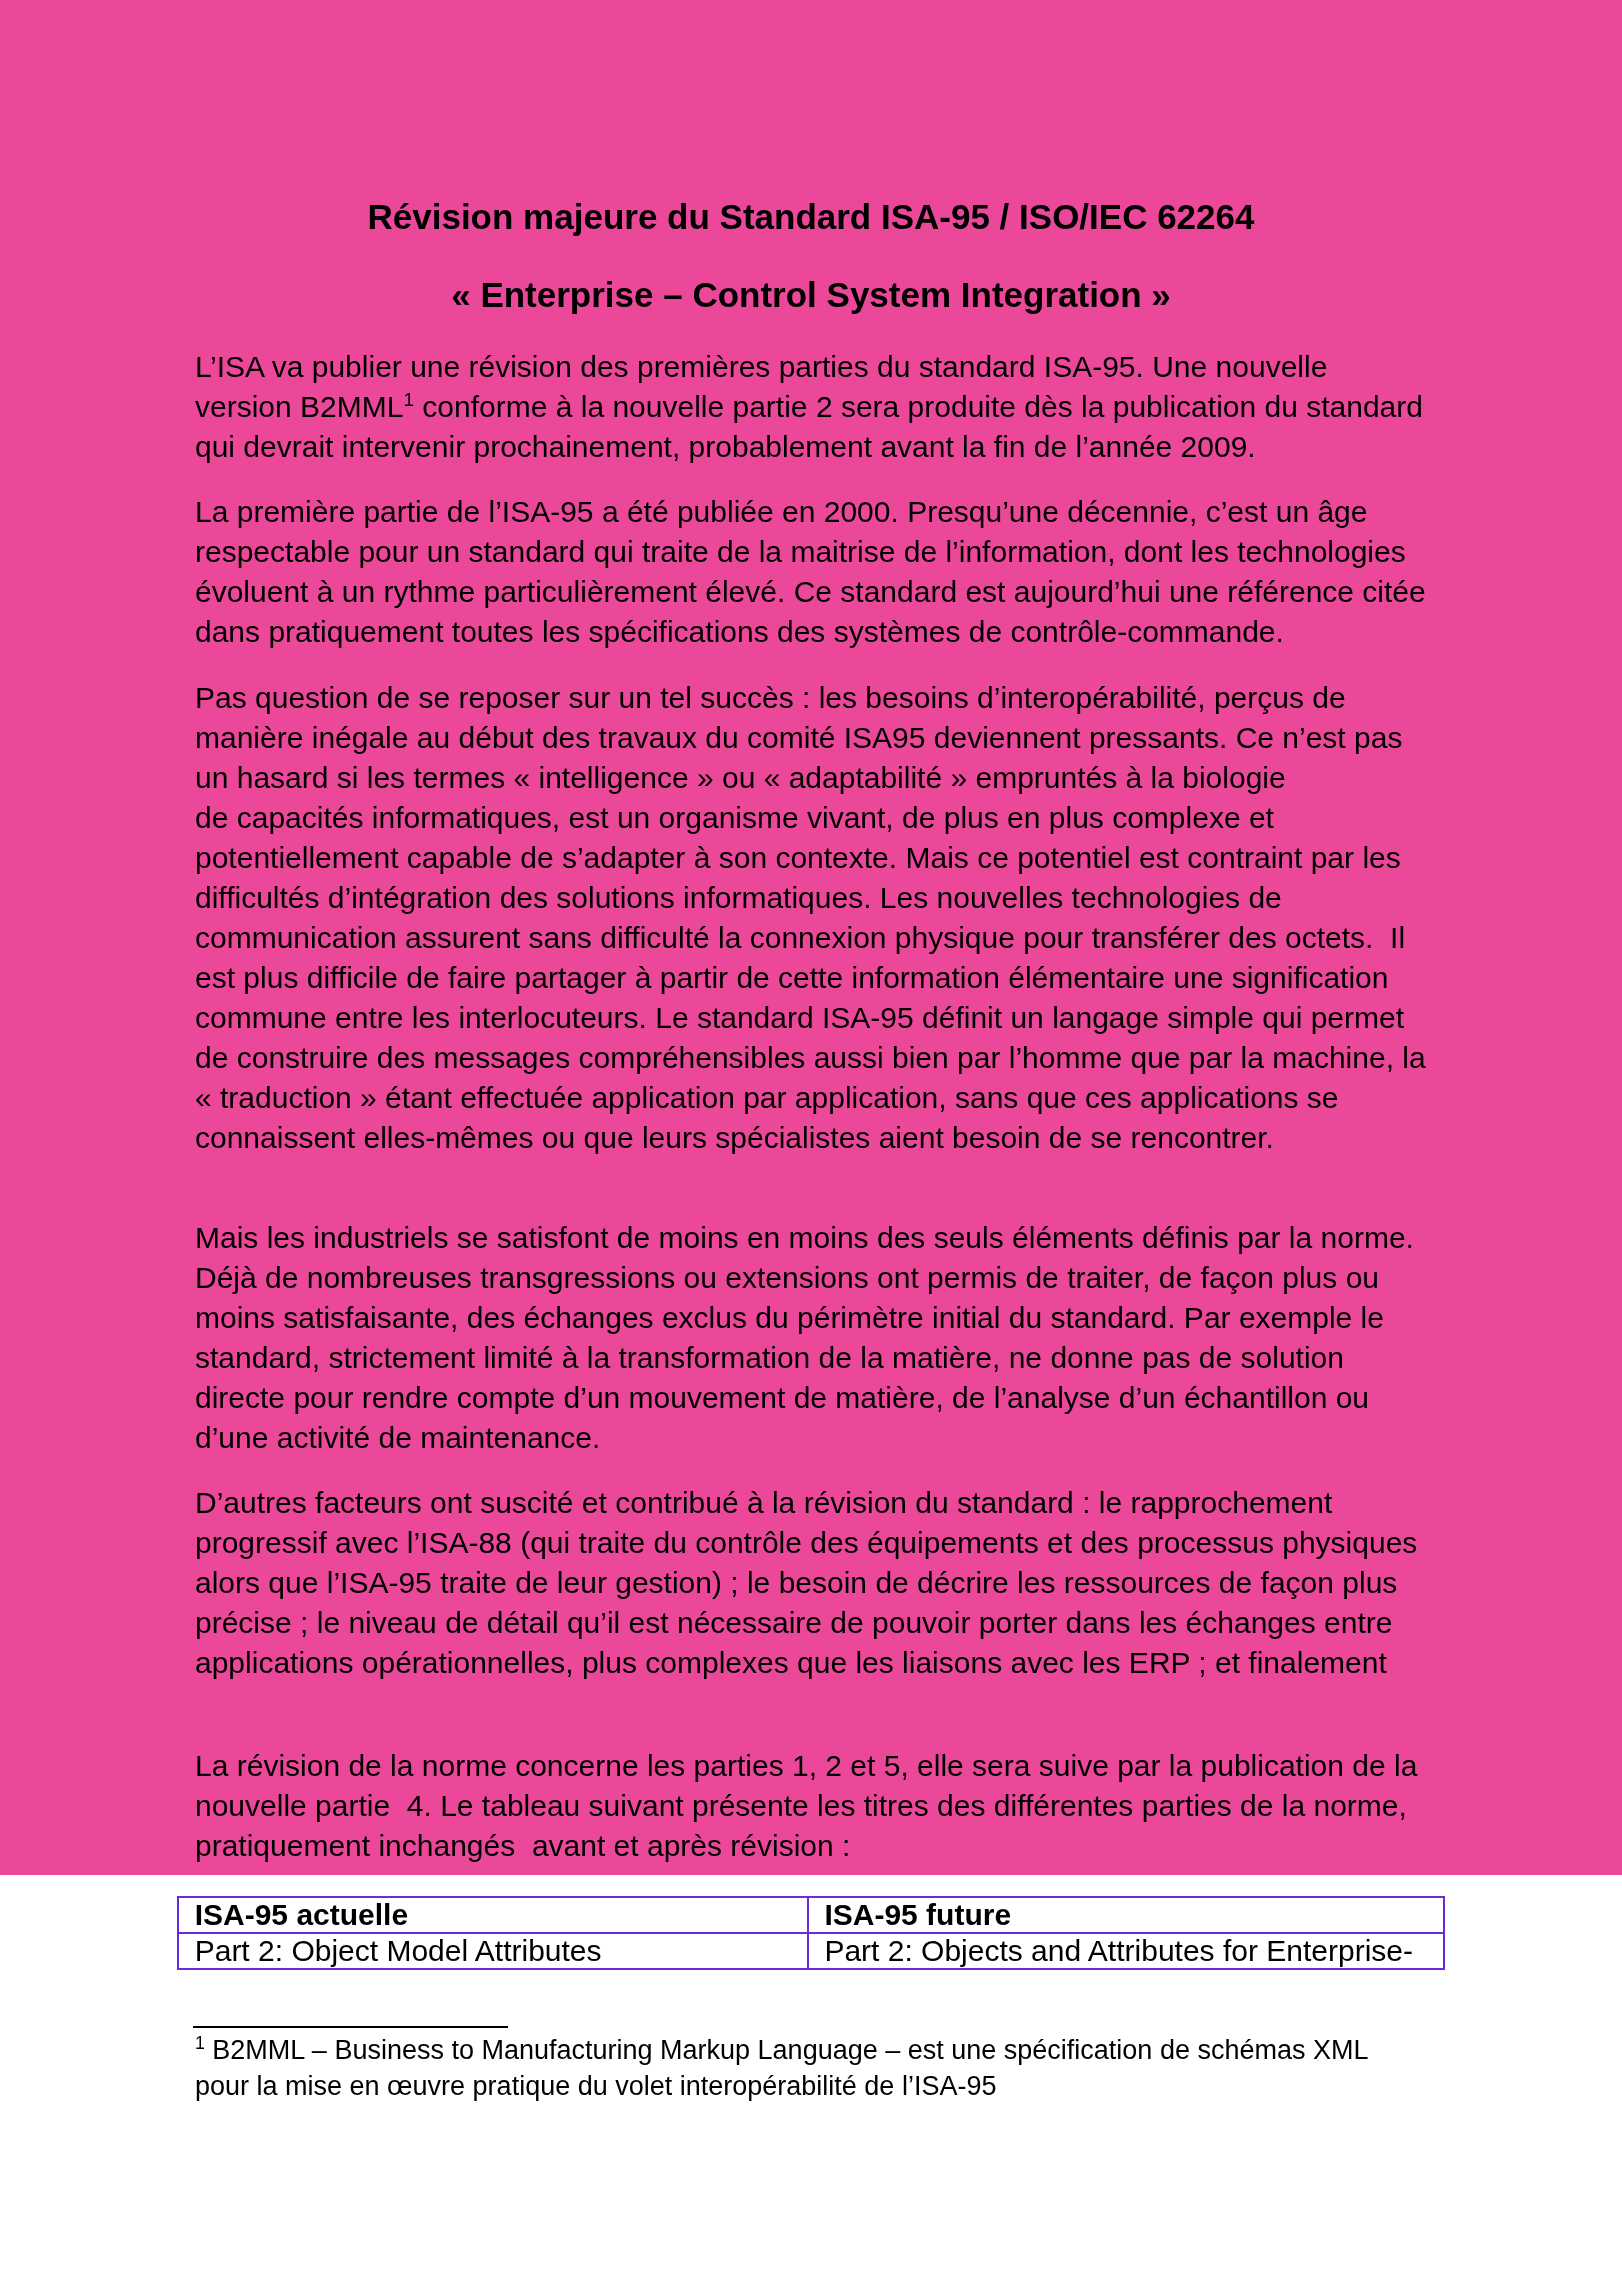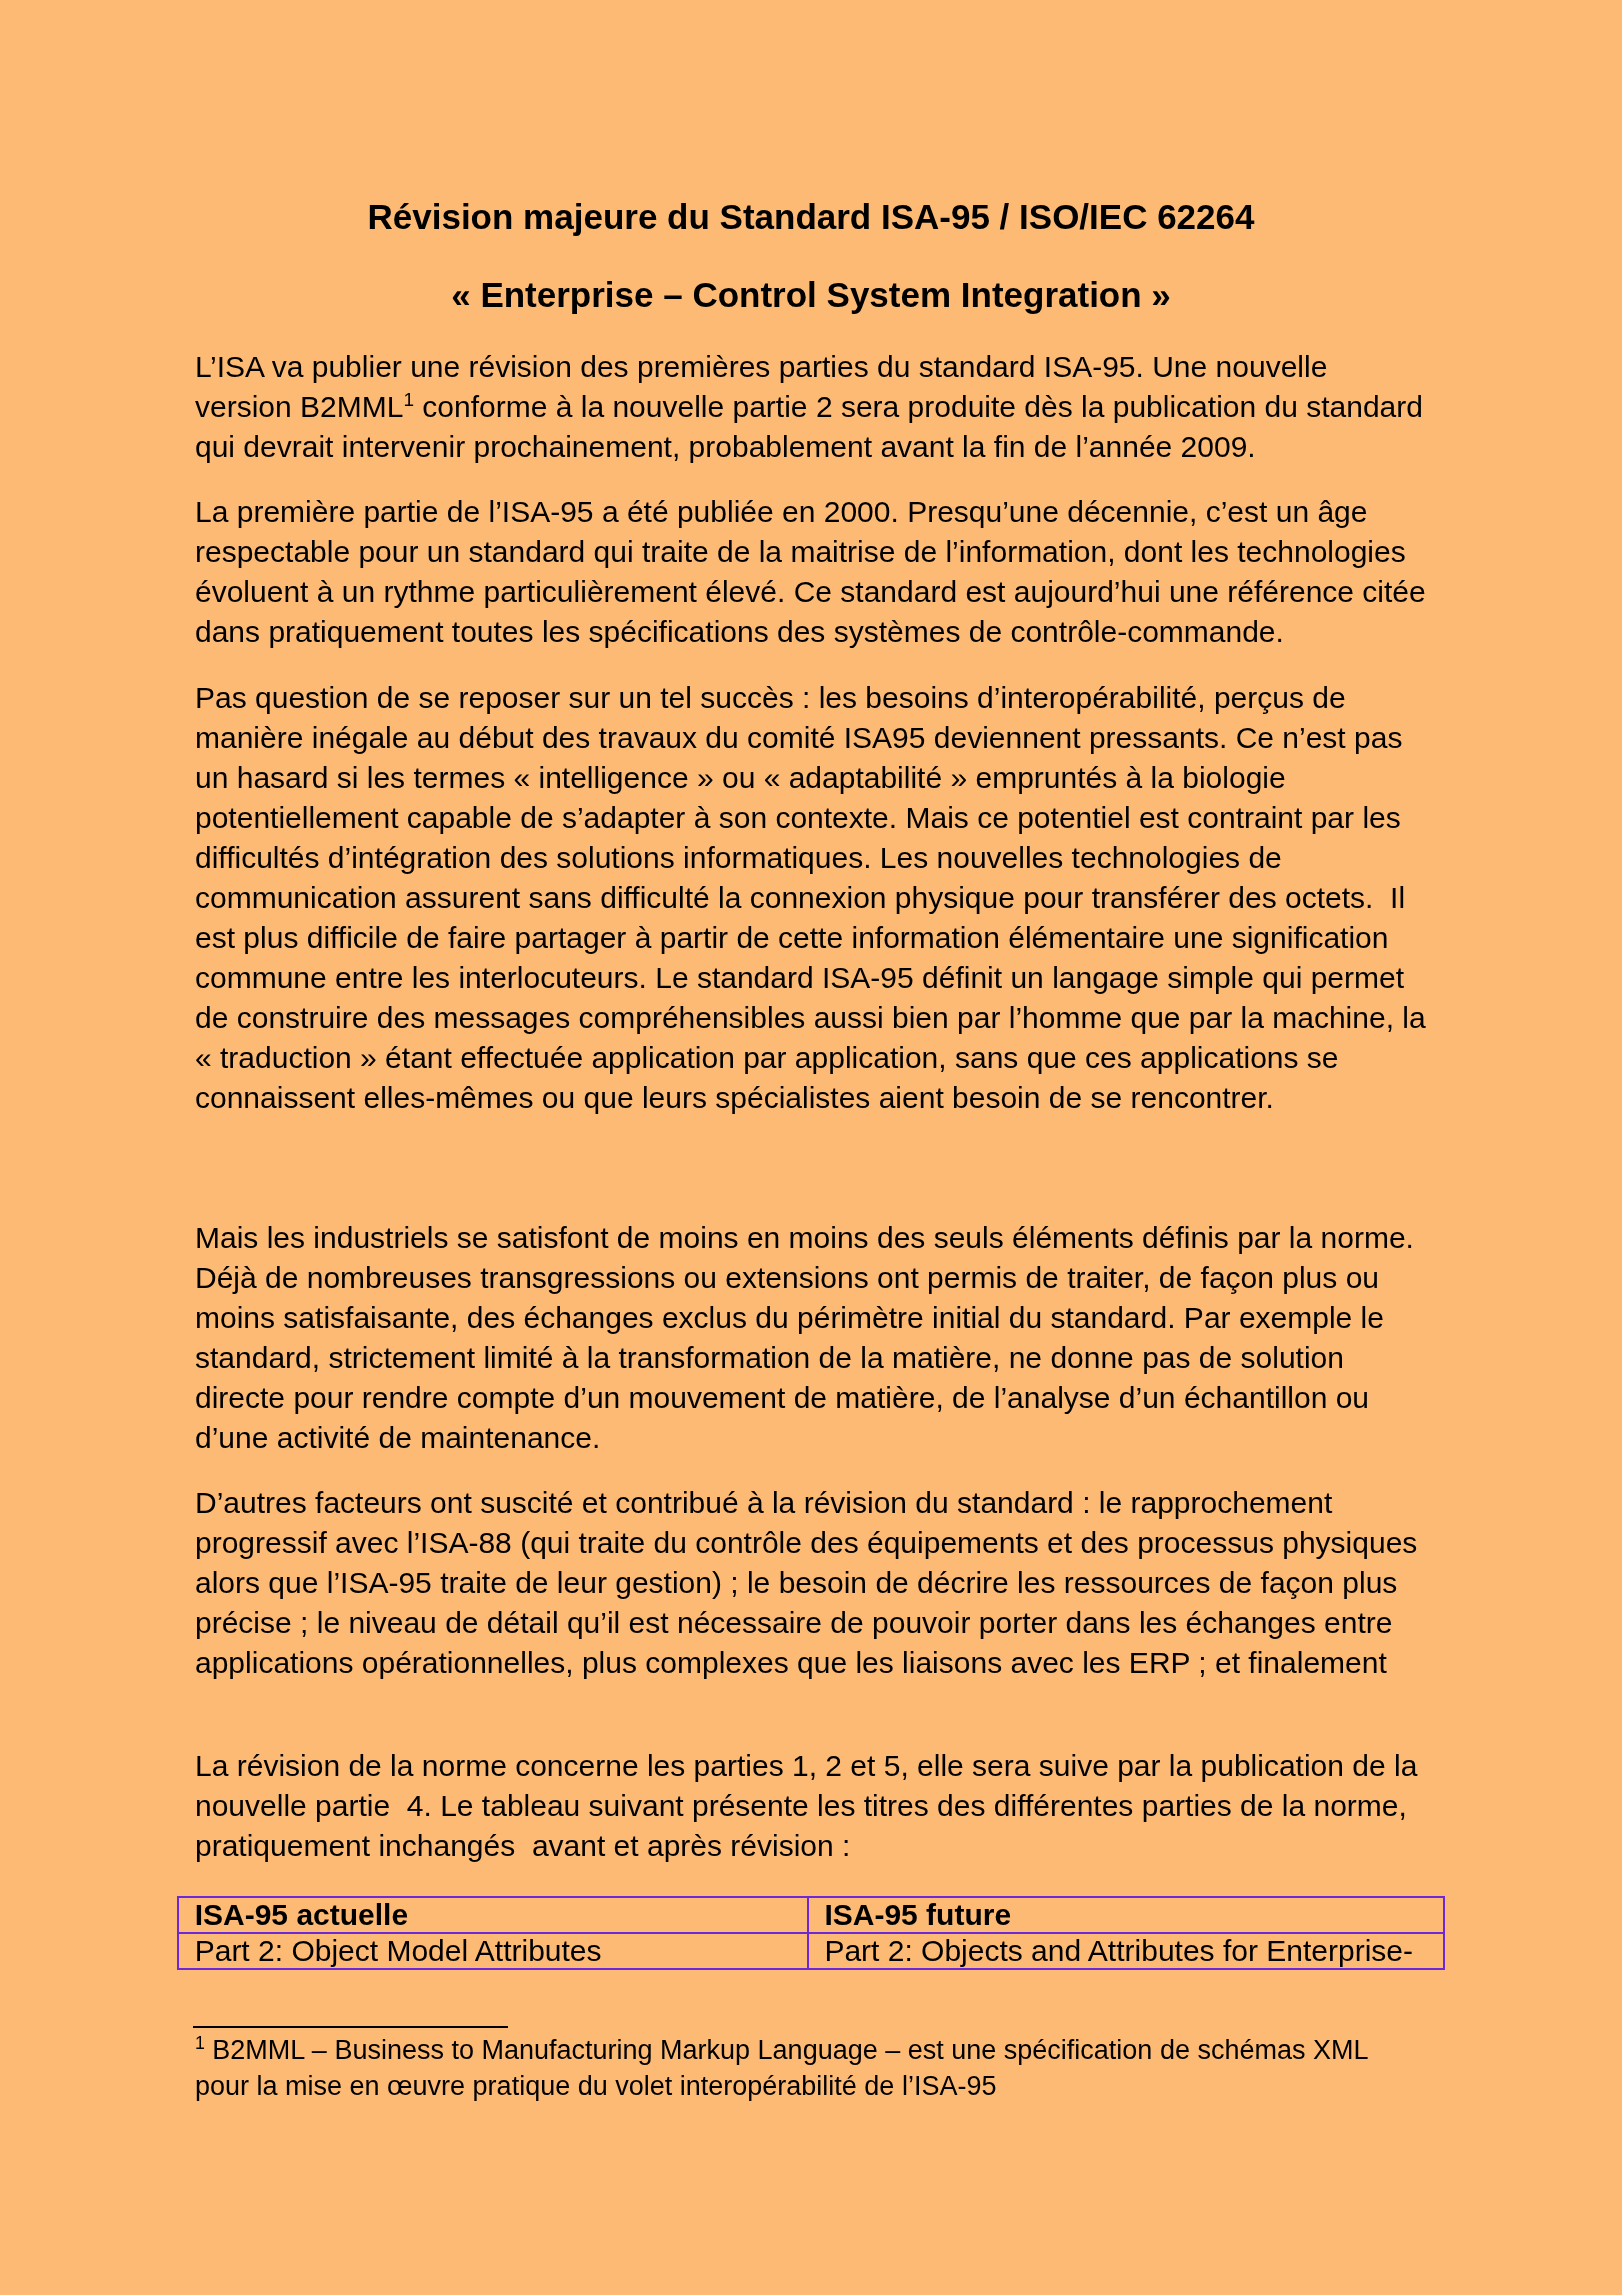--- a/index.html
+++ b/index.html
@@ -4,7 +4,7 @@
 <style>
   html, body { margin: 0; padding: 0; background: #ffffff; }
   body { width: 1622px; height: 2295px; position: relative; overflow: hidden; color: #000000; font-family: "Liberation Sans", sans-serif; }
-  .page { position: absolute; left: 0; top: 0; width: 1622px; height: 2295px; background: #fdba74; }
+  .page { position: absolute; left: 0; top: 0; width: 1622px; height: 1875px; background: #ec4899; }
   .title { position: absolute; left: 0; width: 1622px; text-align: center; font-weight: bold; font-size: 35px; line-height: 39px; white-space: pre; }
   .para { position: absolute; left: 195px; width: 1250px; font-size: 30px; line-height: 40px; }
   .line { display: block; white-space: pre; height: 40px; }

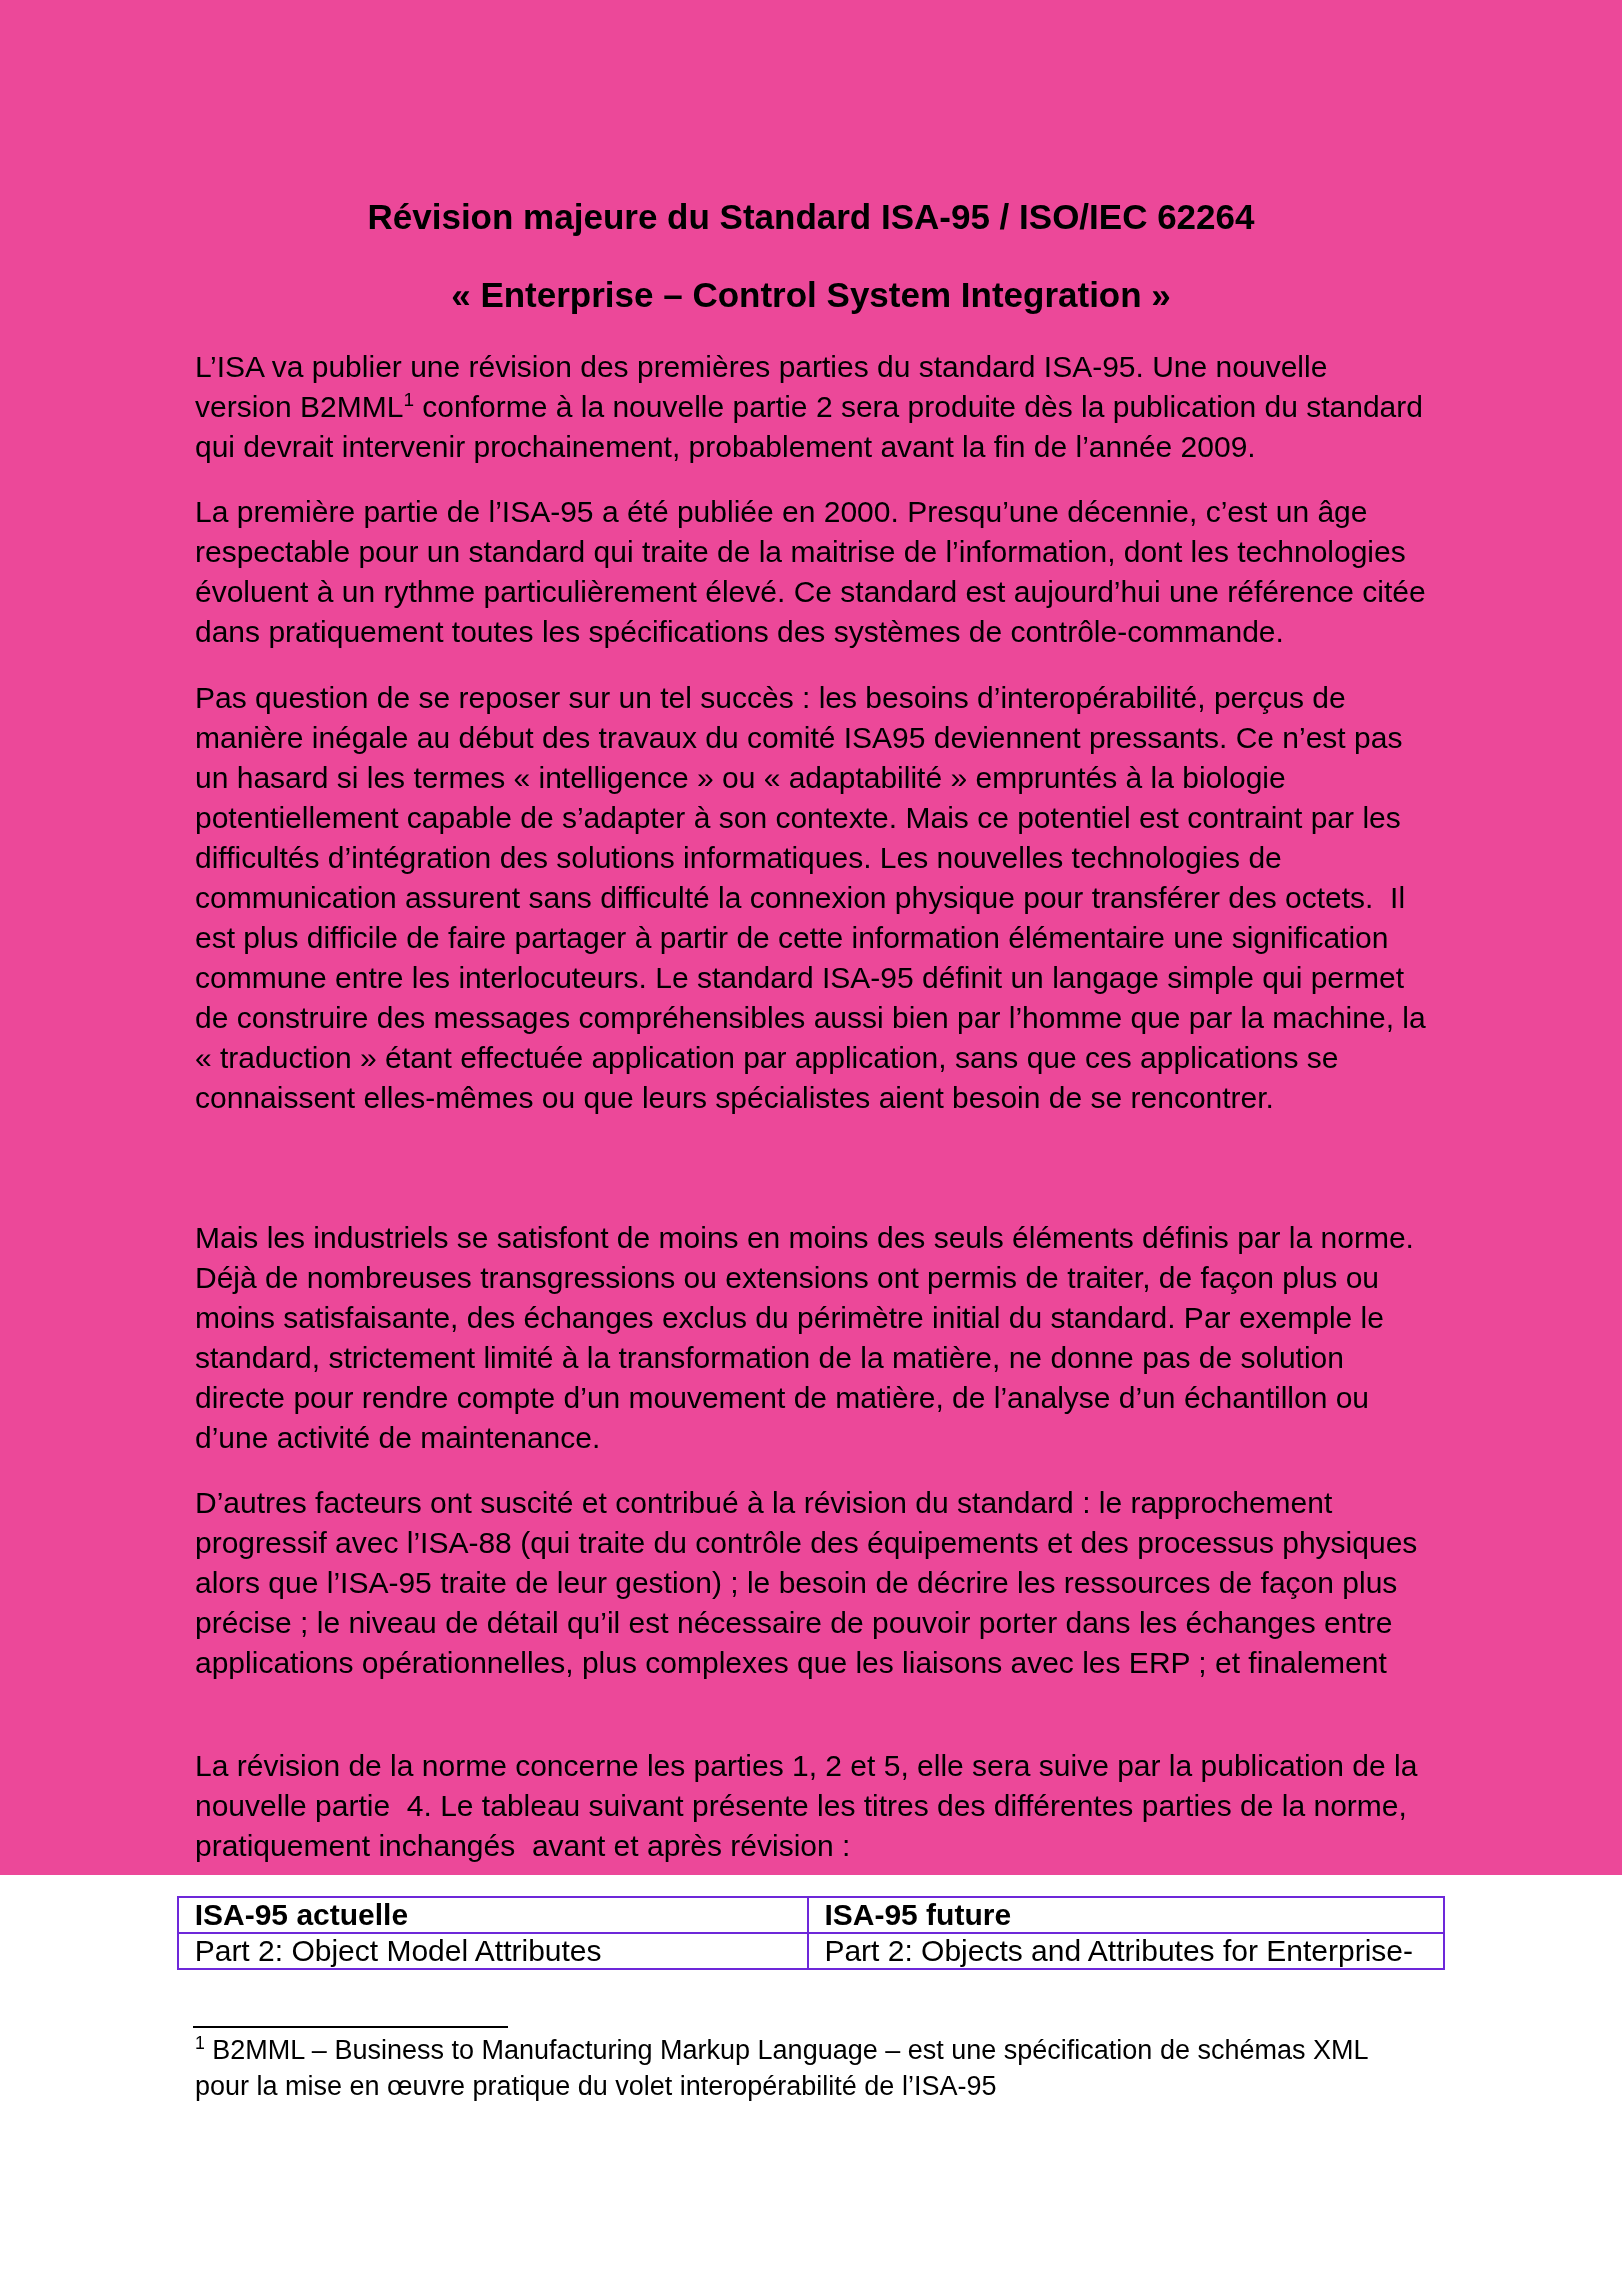--- a/index.html
+++ b/index.html
@@ -43,6 +43,7 @@
     <span class="line">Pas question de se reposer sur un tel succès : les besoins d’interopérabilité, perçus de</span>
     <span class="line">manière inégale au début des travaux du comité ISA95 deviennent pressants. Ce n’est pas</span>
     <span class="line">un hasard si les termes « intelligence » ou « adaptabilité » empruntés à la biologie</span>
+    <span class="line">de capacités informatiques, est un organisme vivant, de plus en plus complexe et</span>
     <span class="line">potentiellement capable de s’adapter à son contexte. Mais ce potentiel est contraint par les</span>
     <span class="line">difficultés d’intégration des solutions informatiques. Les nouvelles technologies de</span>
     <span class="line">communication assurent sans difficulté la connexion physique pour transférer des octets.  Il</span>

